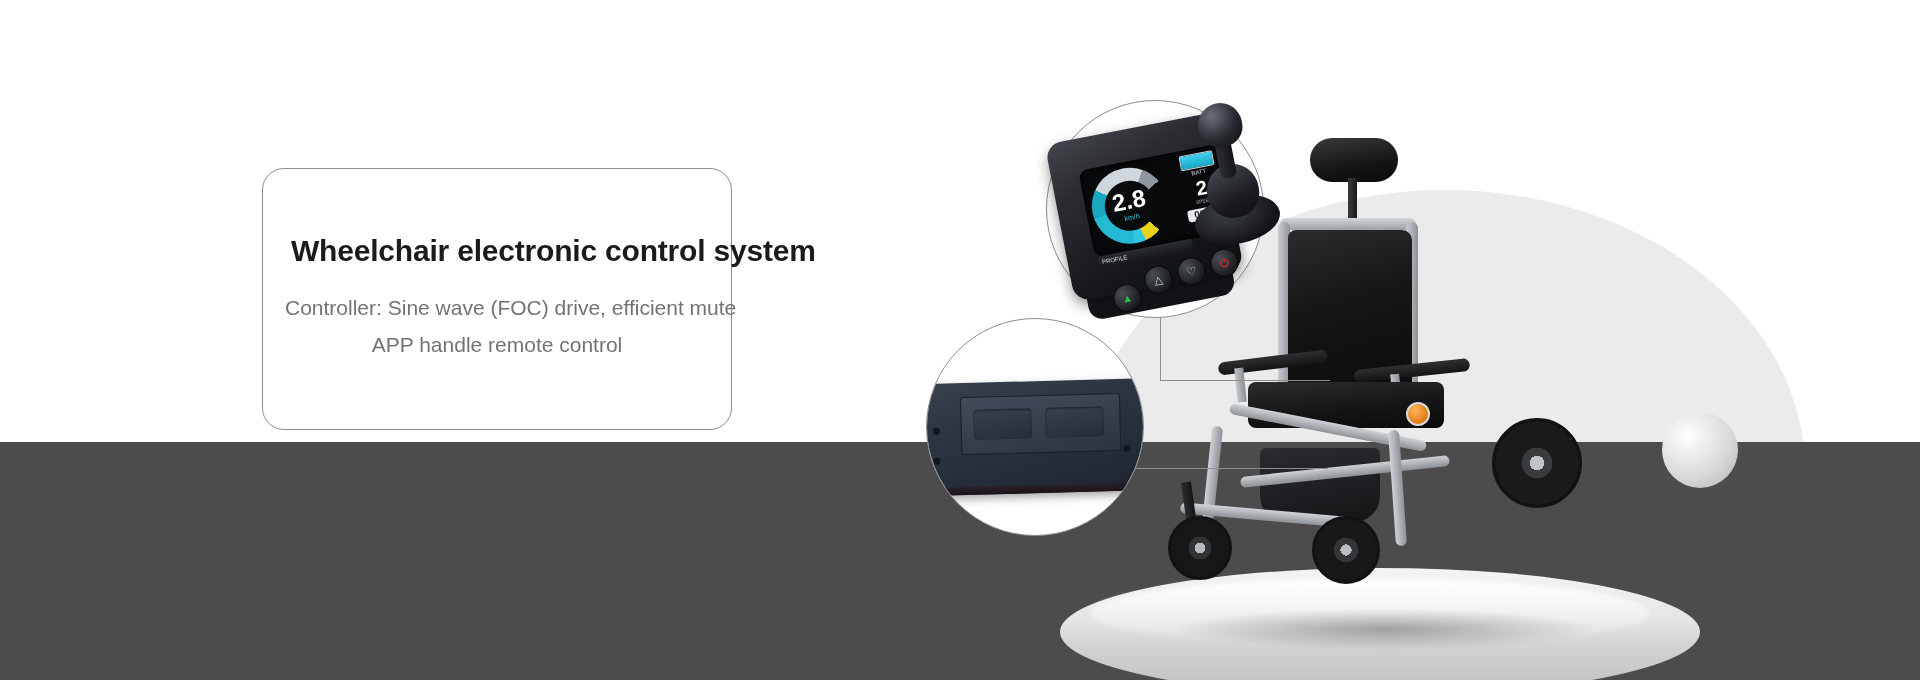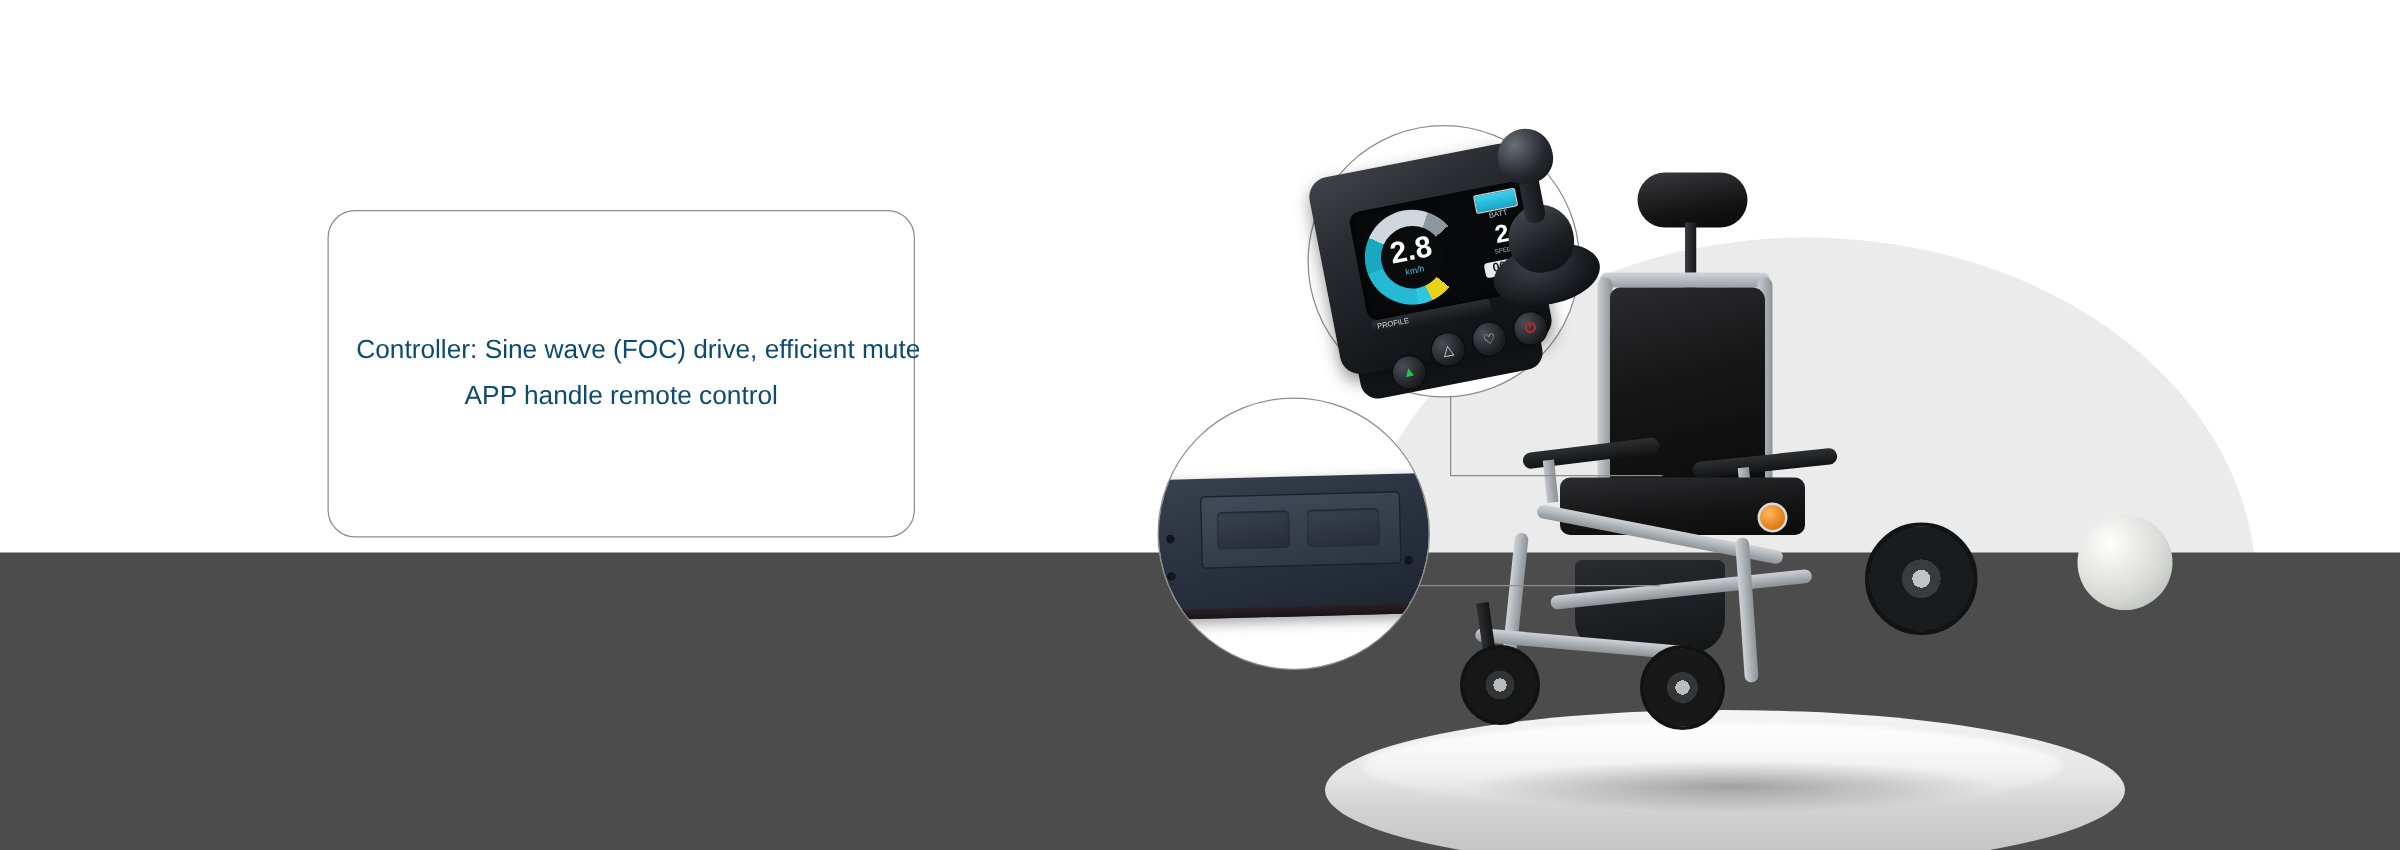--- a/index.html
+++ b/index.html
@@ -659,6 +659,7 @@
   </div>
 
   <div class="info-card">
+    <div class="info-title">Wheelchair electronic control system</div>
     <div class="info-lines">
       <div class="info-line">Controller: Sine wave (FOC) drive, efficient mute</div>
       <div class="info-line">APP handle remote control</div>

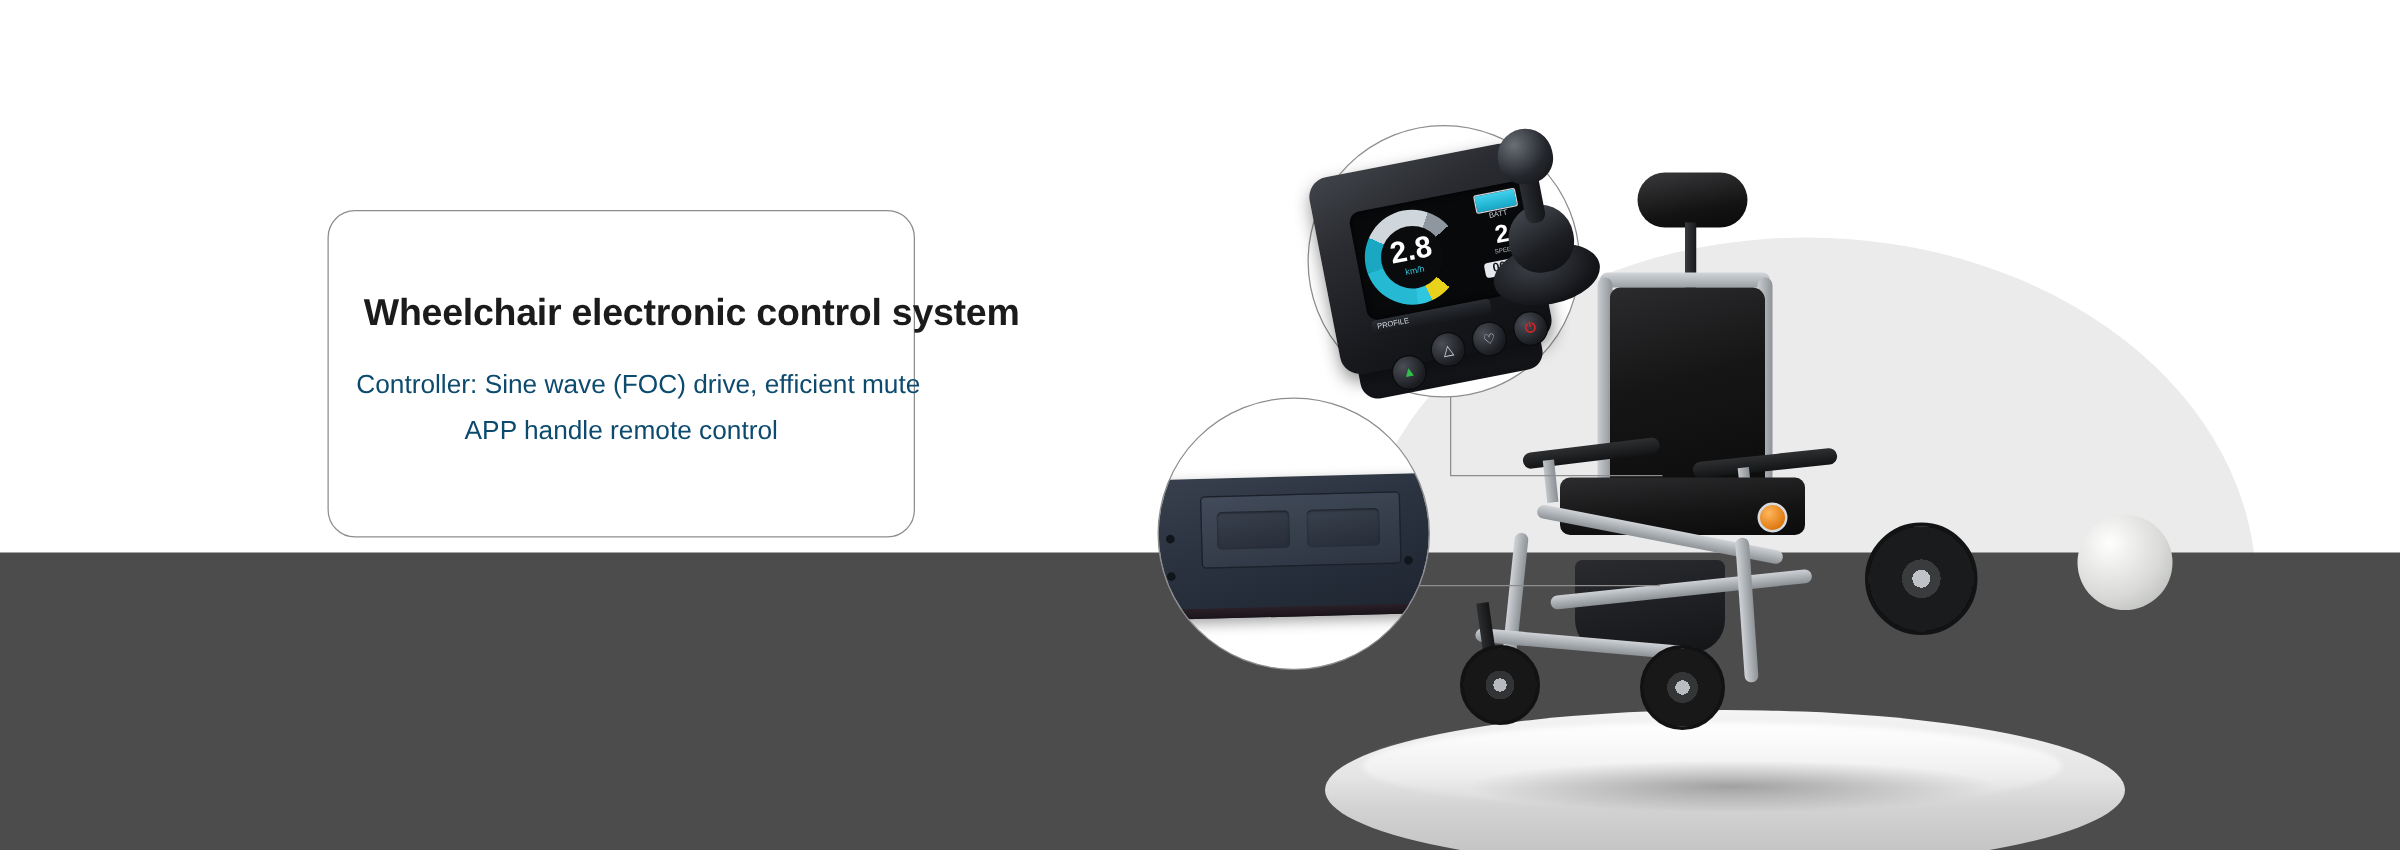--- a/index.html
+++ b/index.html
@@ -93,7 +93,7 @@
   }
   .info-line {
     font-size: 21px;
-    color: #0c4a6e;
+    color: #737373;
     line-height: 1.76;
     white-space: nowrap;
   }

